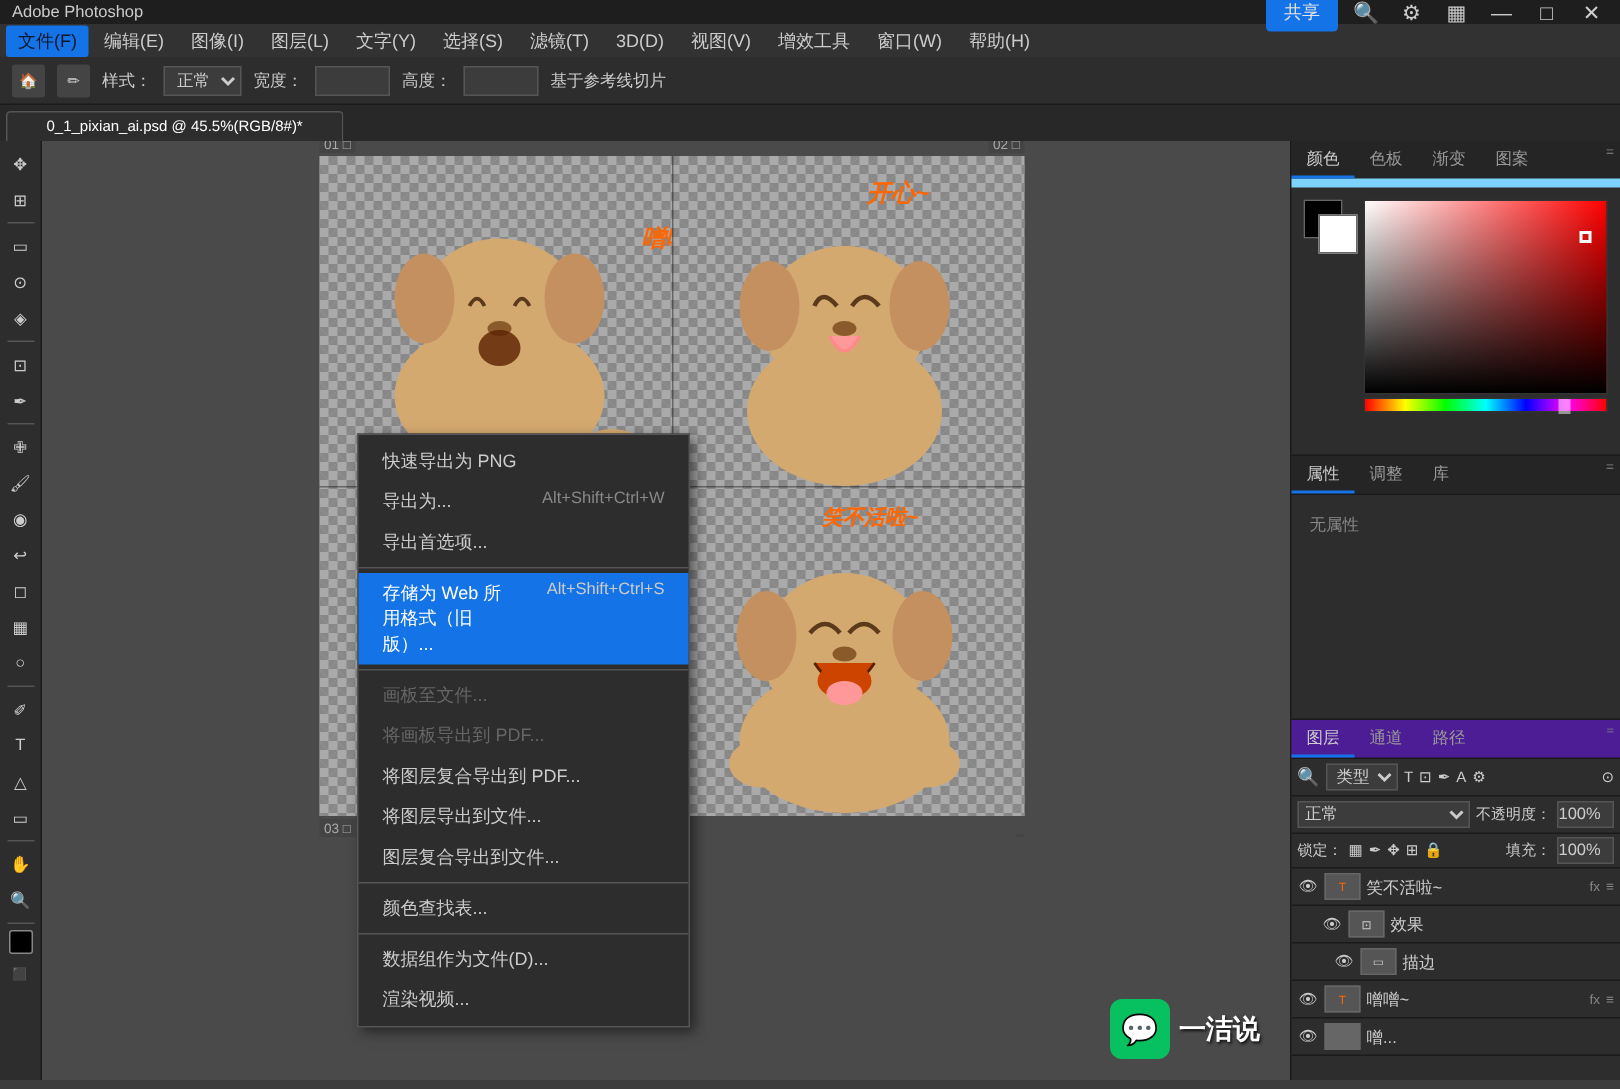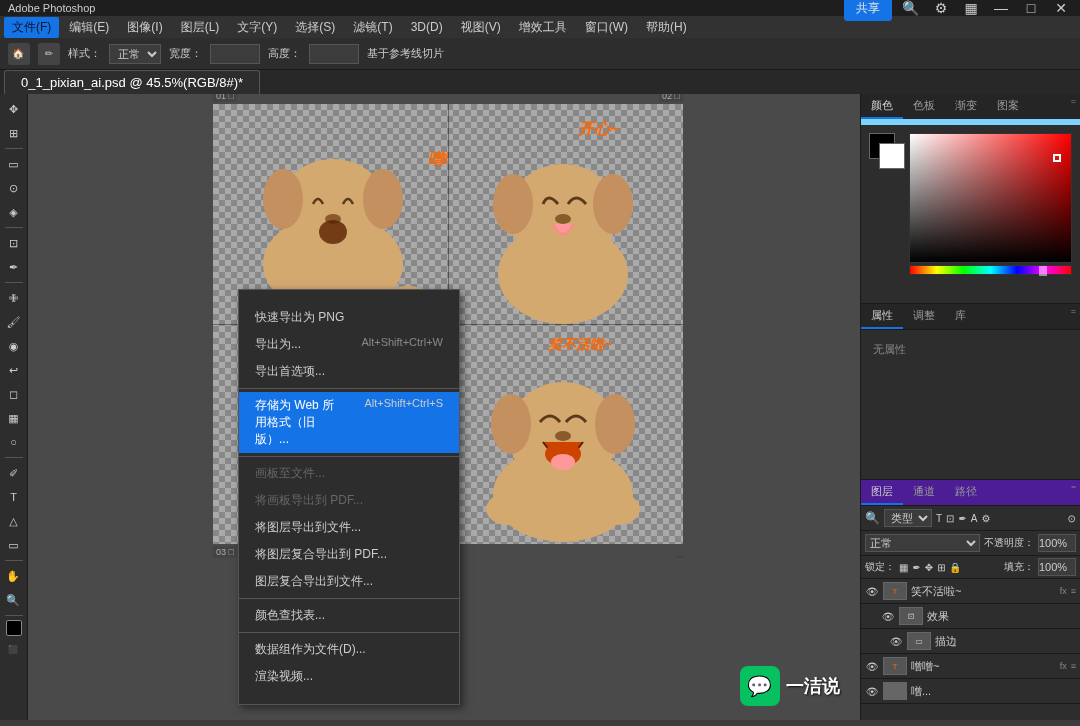--- a/index.html
+++ b/index.html
@@ -91,11 +91,11 @@
       padding: 0 0 0 4px;
     }
     .tab {
-      padding: 4px 16px;
+      padding: 4px 26px;
       background: #3c3c3c;
       border: 1px solid #555;
       border-bottom: none;
-      font-size: 13px;
+      font-size: 10px;
       color: #ccc;
       cursor: pointer;
       border-radius: 3px 3px 0 0;

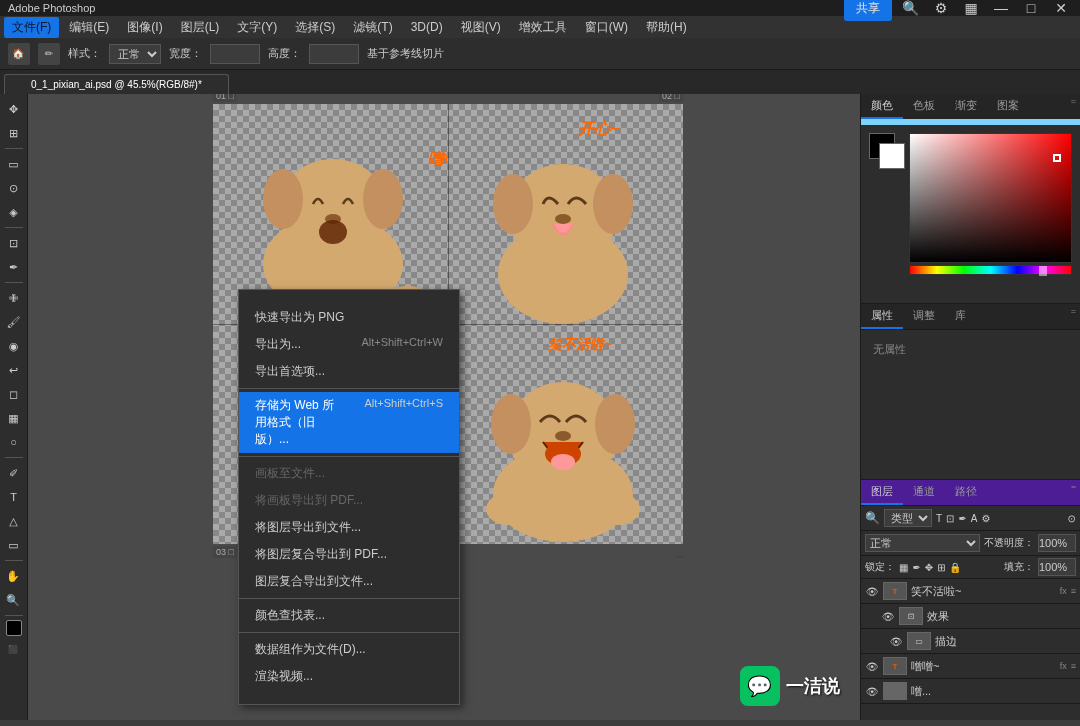--- a/index.html
+++ b/index.html
@@ -243,7 +243,7 @@
       border: 1px solid #555;
       box-shadow: 3px 3px 8px rgba(0,0,0,0.5);
       z-index: 100;
-      padding: 14px 0;
+      padding: 4px 0;
     }
     .ctx-item {
       padding: 5px 16px;

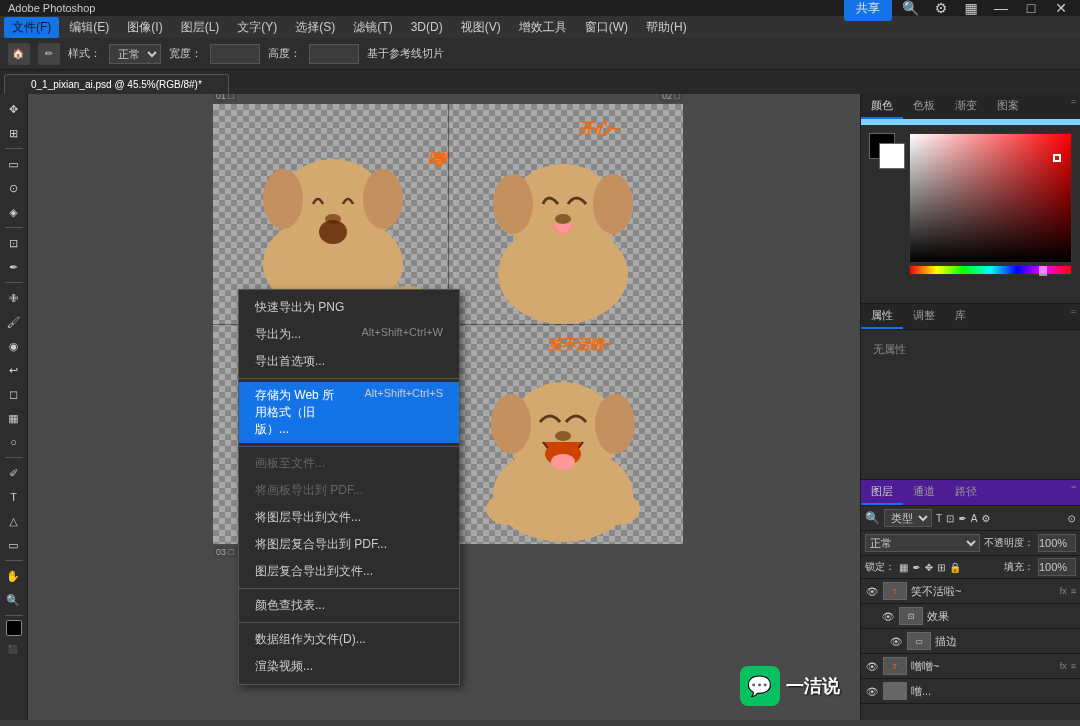--- a/index.html
+++ b/index.html
@@ -670,10 +670,10 @@
         <span>将画板导出到 PDF...</span>
       </div>
       <div class="ctx-item">
+        <span>将图层复合导出到 PDF...</span>
+      </div>
+      <div class="ctx-item">
         <span>将图层导出到文件...</span>
-      </div>
-      <div class="ctx-item">
-        <span>将图层复合导出到 PDF...</span>
       </div>
       <div class="ctx-item">
         <span>图层复合导出到文件...</span>

